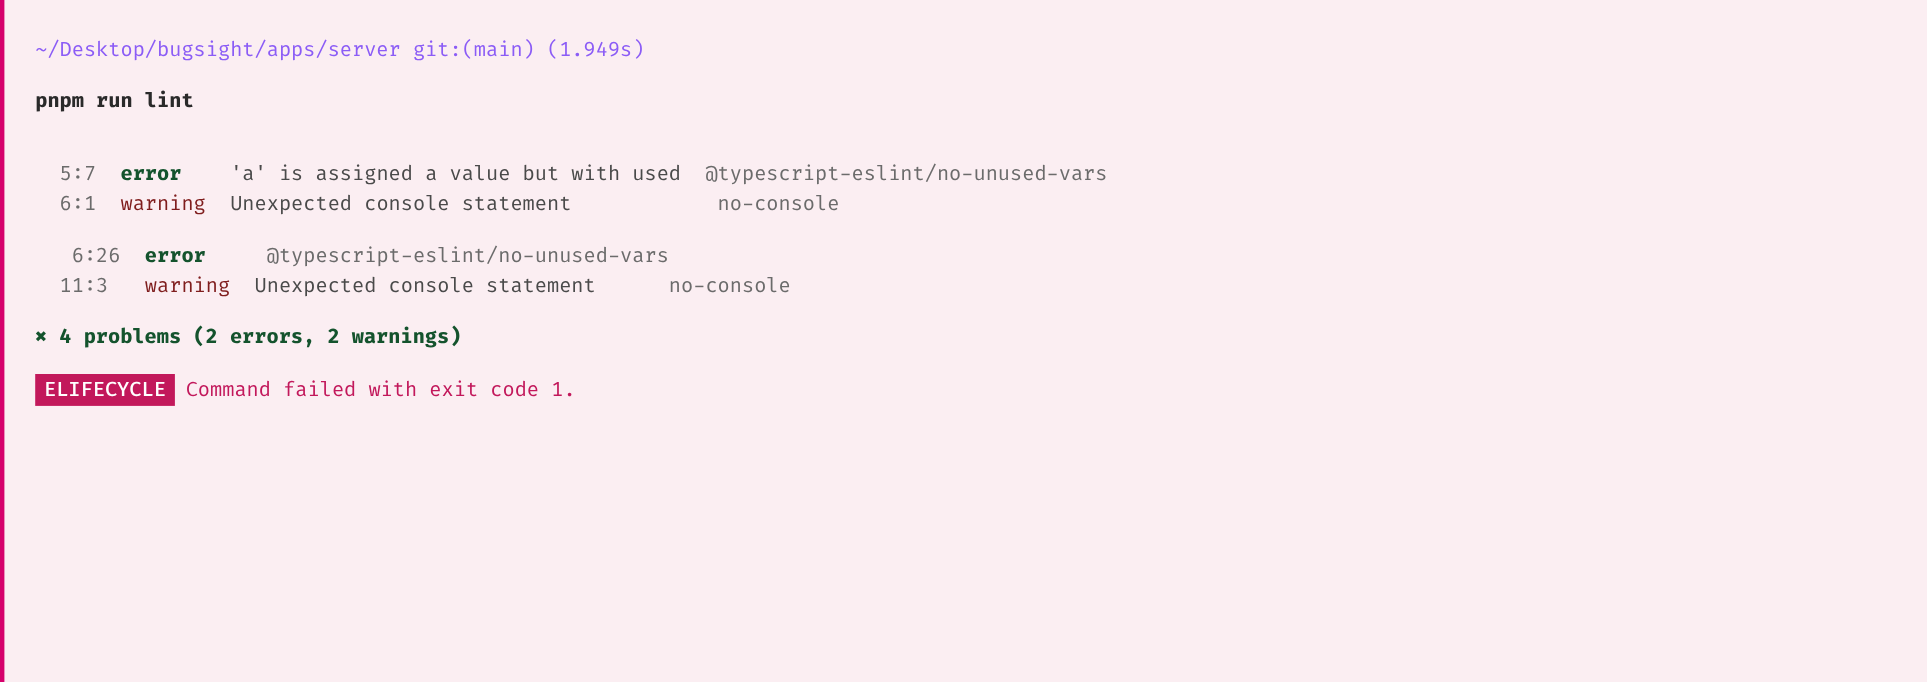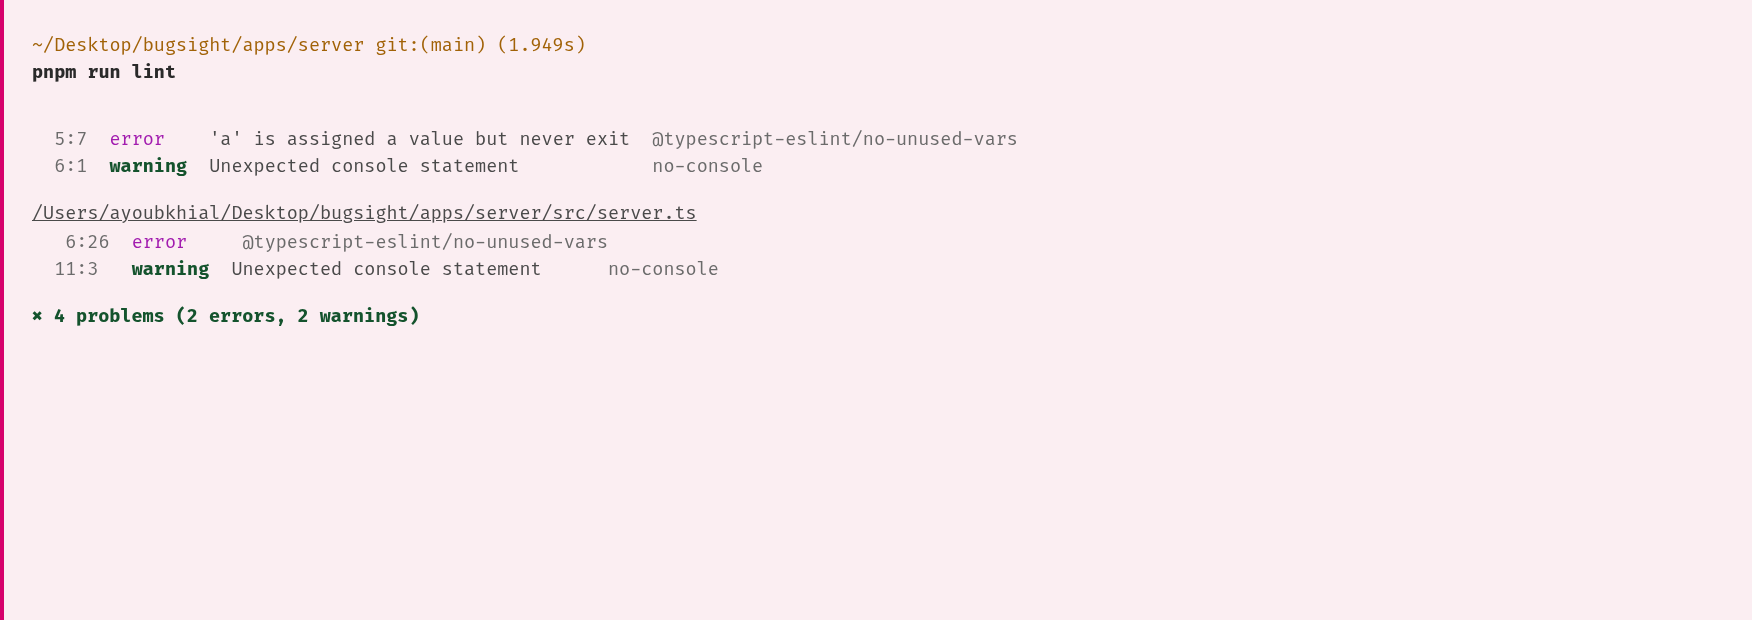--- a/index.html
+++ b/index.html
@@ -18,8 +18,8 @@
       min-height: 620px;
     }
     .prompt-line {
-      color: #a16207;
-      margin-bottom: 0;
+      color: #8b5cf6;
+      margin-bottom: 19px;
     }
     .command {
       font-weight: 700;

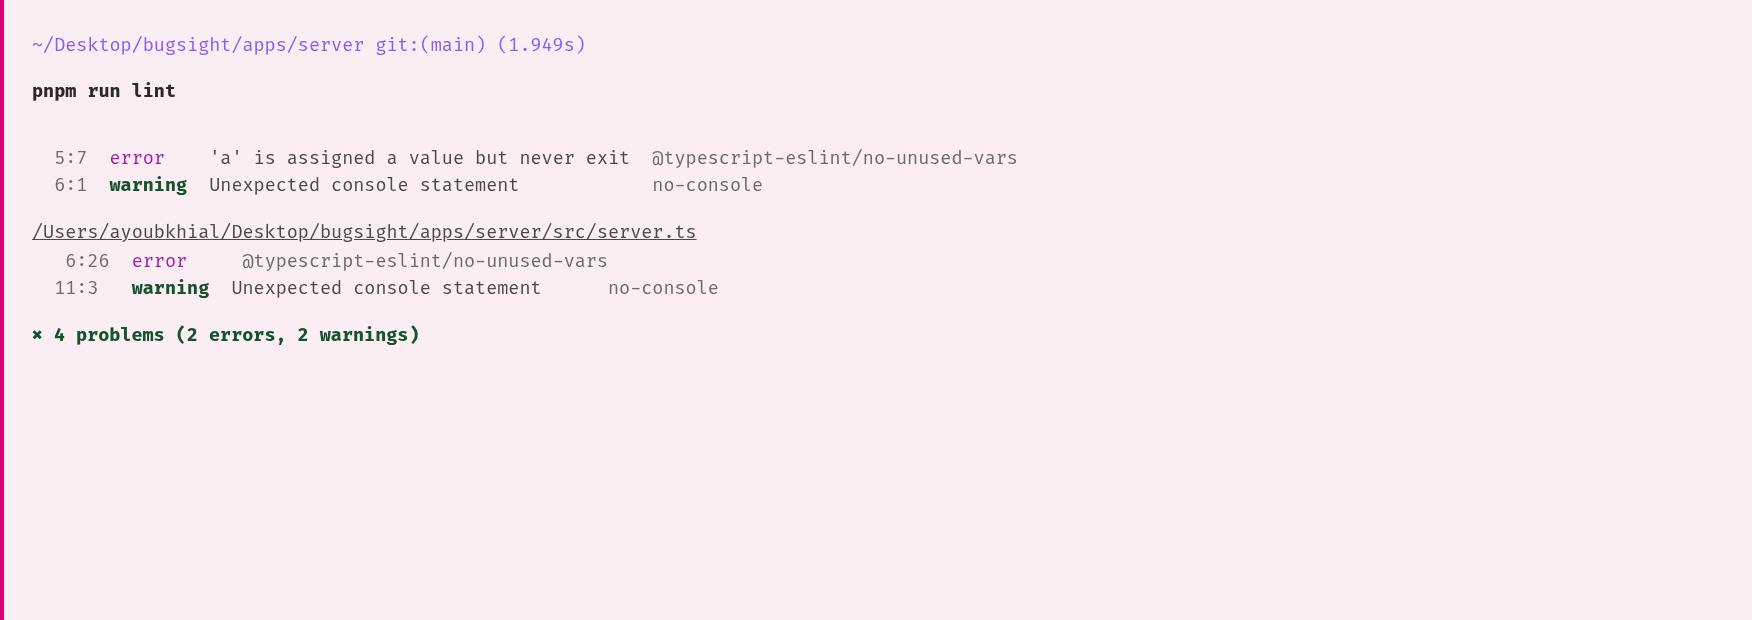--- a/index.html
+++ b/index.html
@@ -50,8 +50,8 @@
       text-align: right;
     }
     .sev-error {
-      color: #a21caf;
-      font-weight: 400;
+      color: #14532d;
+      font-weight: 700;
     }
     .sev-warning {
       color: #14532d;

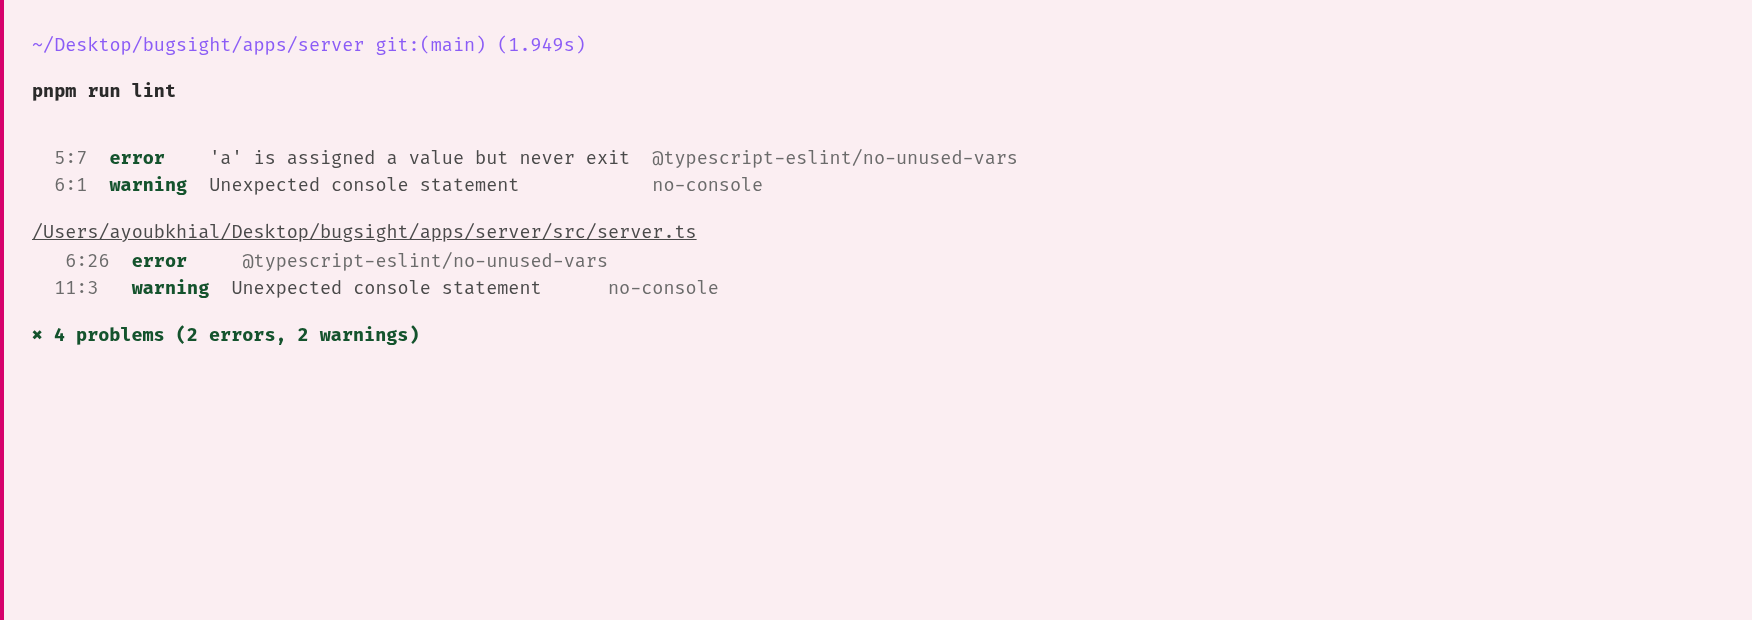--- a/index.html
+++ b/index.html
@@ -100,7 +100,7 @@
 
   <div class="issue-block">
     <div class="issue-row">
-      <span class="loc">  5:7</span><span>  </span><span class="sev-error">error  </span><span>  </span><span class="msg">'a' is assigned a value but never exit  </span><span class="rule">@typescript-eslint/no-unused-vars</span>
+      <span class="loc">  5:7</span><span>  </span><span class="sev-error">error  </span><span>  </span><span class="msg">'a' is assigned a value but with used  </span><span class="rule">@typescript-eslint/no-unused-vars</span>
     </div>
     <div class="issue-row">
       <span class="loc">  6:1</span><span>  </span><span class="sev-warning">warning</span><span>  </span><span class="msg">Unexpected console statement            </span><span class="rule">no-console</span>

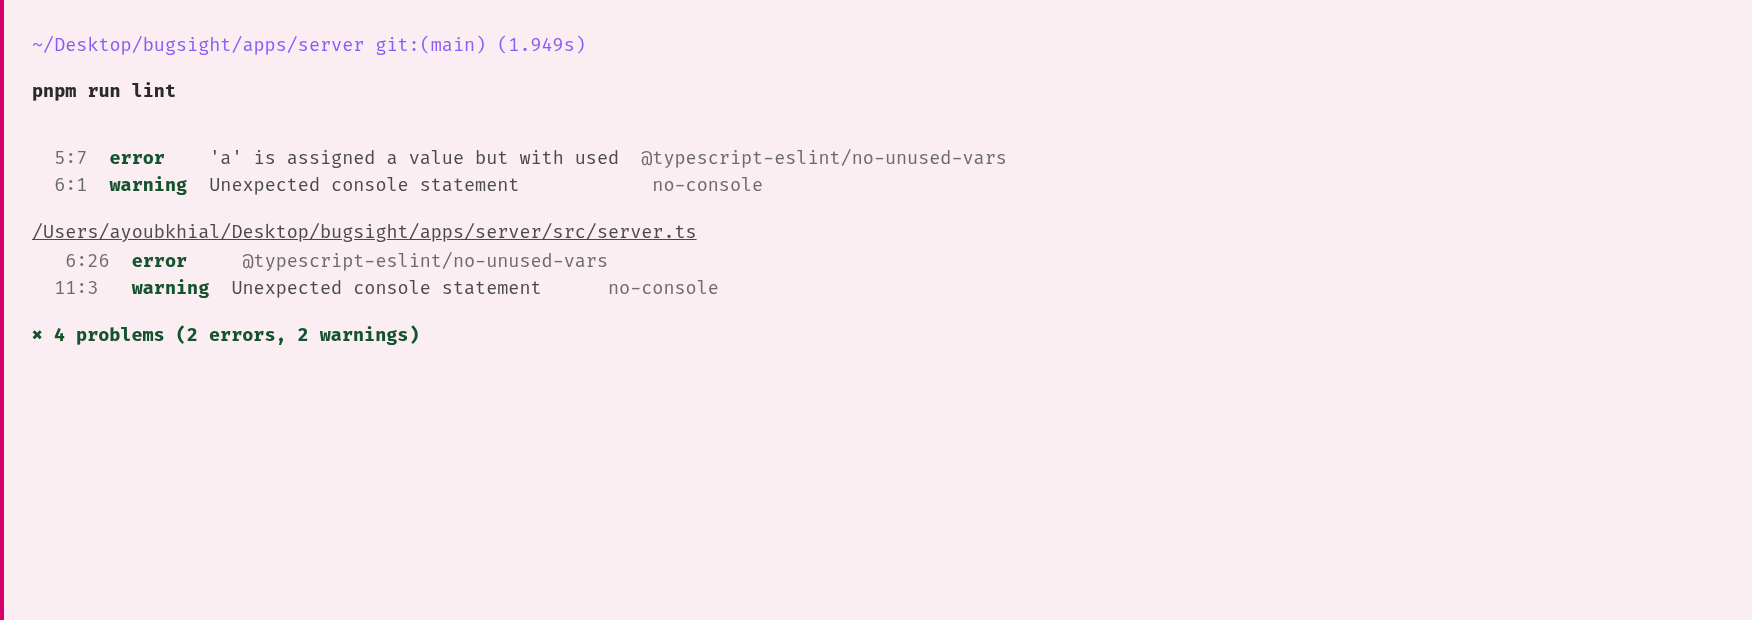--- a/index.html
+++ b/index.html
@@ -54,8 +54,8 @@
       font-weight: 700;
     }
     .sev-warning {
-      color: #14532d;
-      font-weight: 700;
+      color: #7f1d1d;
+      font-weight: 400;
     }
     .msg {
       color: #4a4a4a;

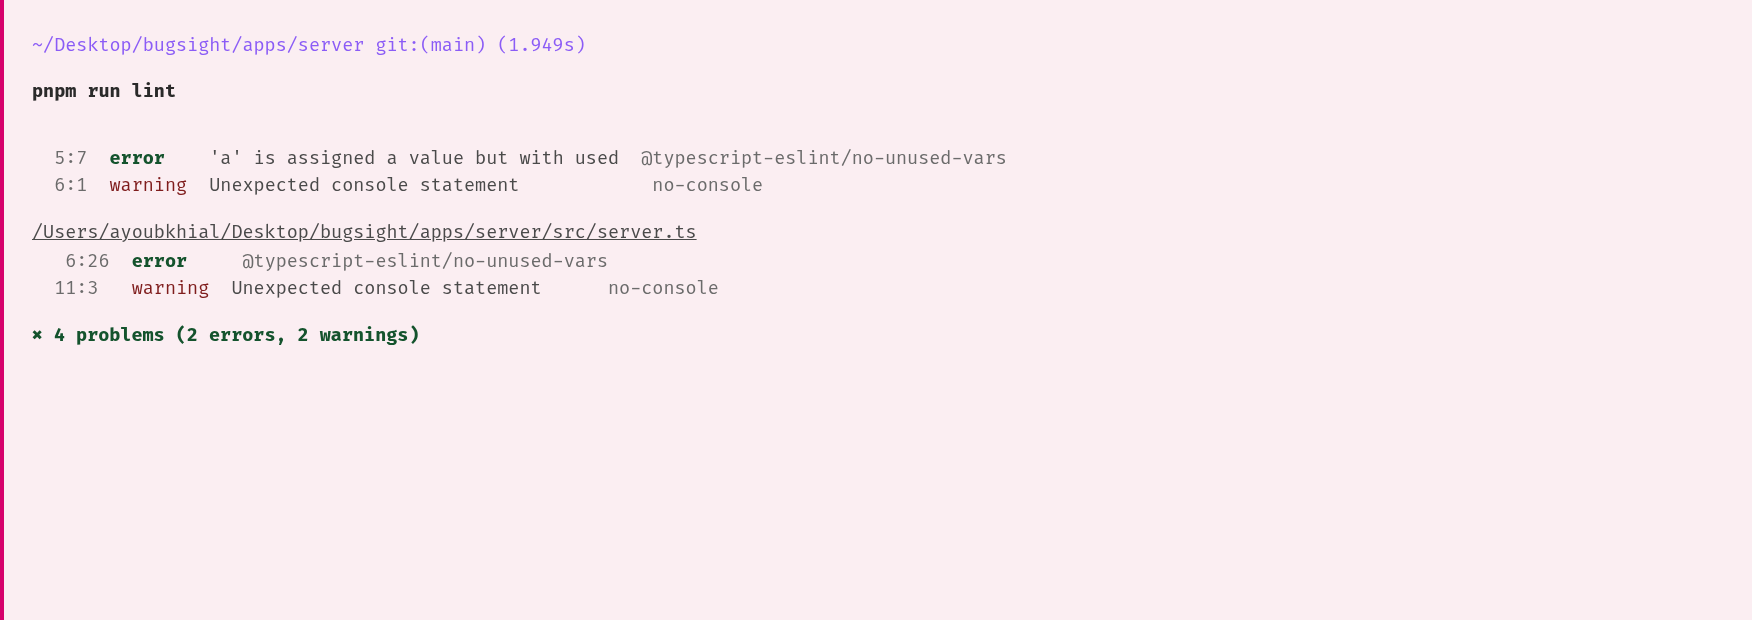--- a/index.html
+++ b/index.html
@@ -108,7 +108,6 @@
   </div>
 
   <div class="issue-block">
-    <div class="file-path">/Users/ayoubkhial/Desktop/bugsight/apps/server/src/server.ts</div>
     <div class="issue-row">
       <span class="loc">   6:26</span><span>  </span><span class="sev-error">error  </span><span>   </span><span class="rule">@typescript-eslint/no-unused-vars</span>
     </div>

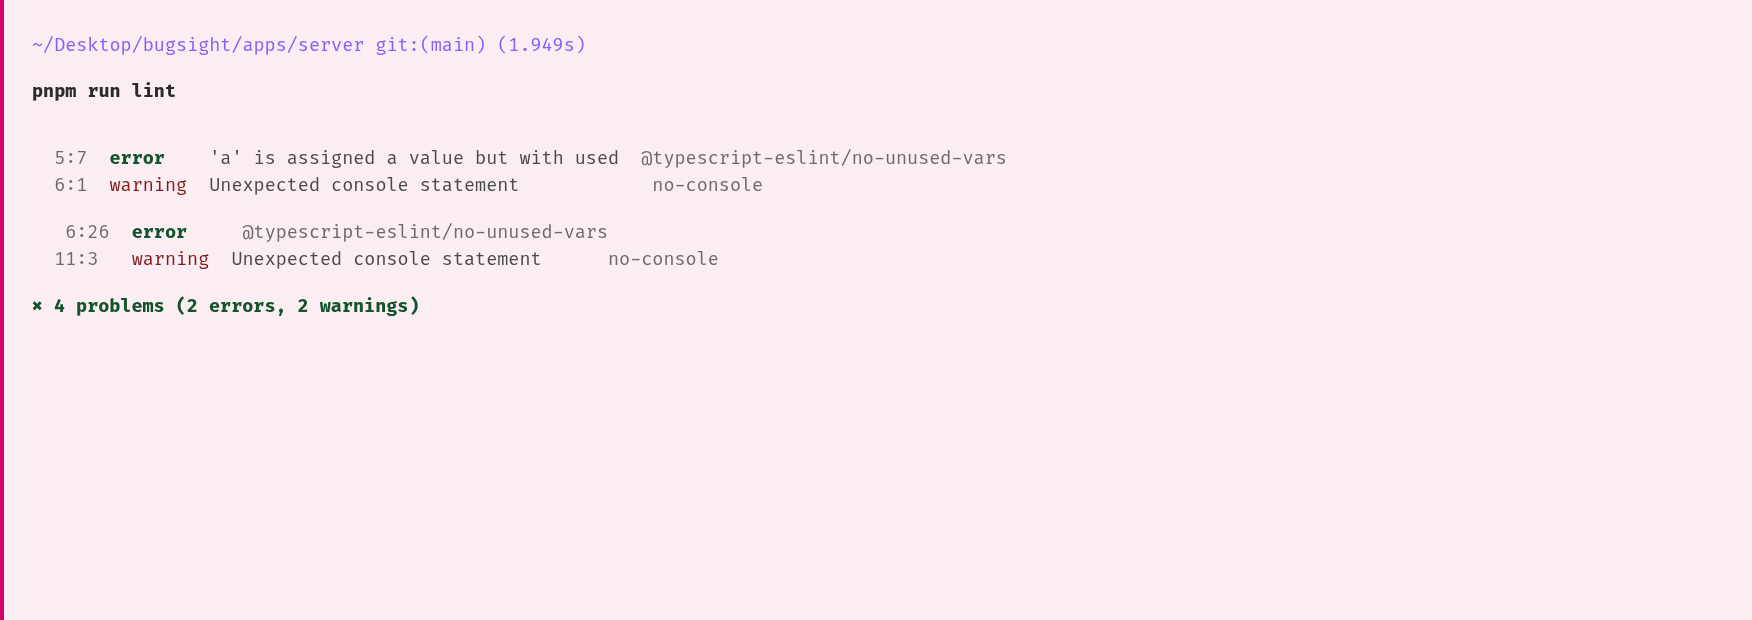--- a/index.html
+++ b/index.html
@@ -120,6 +120,10 @@
     <span class="summary-x">✖</span><span> 4 problems (2 errors, 2 warnings)</span>
   </div>
 
+  <div class="lifecycle-line">
+    <span class="lifecycle-badge">ELIFECYCLE</span>
+    <span class="lifecycle-msg">Command failed with exit code 1.</span>
+  </div>
 
 </div>
 

